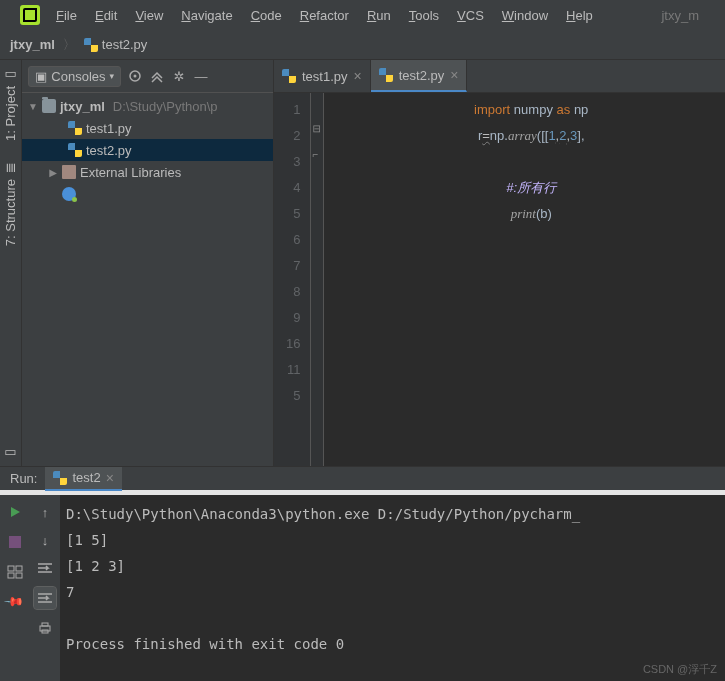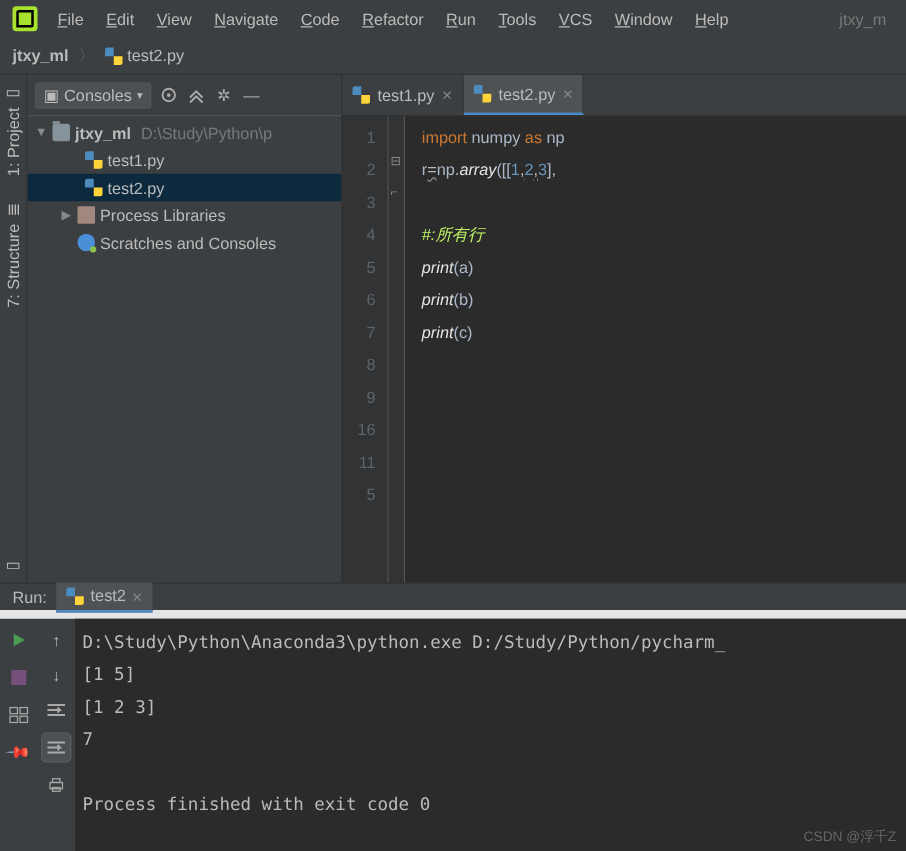--- a/index.html
+++ b/index.html
@@ -4,7 +4,7 @@
 <style>
 * { margin:0; padding:0; box-sizing:border-box; font-family:"Segoe UI",Arial,sans-serif; font-size:13px; }
 body { background:#3c3f41; color:#bbbbbb; width:725px; height:681px; overflow:hidden; display:flex; flex-direction:column; }
-.menubar { display:flex; align-items:center; height:30px; padding:0 10px; gap:2px; background:#3c3f41; }
+.menubar { display:flex; align-items:center; height:30px; padding:0 20px; gap:2px; background:#3c3f41; }
 .logo { width:20px; height:20px; background:#a7e22e; border-radius:3px; margin-right:6px; position:relative; display:flex; align-items:center; justify-content:center; }
 .logo::after { content:''; width:10px; height:10px; border:2px solid #000; border-radius:2px 0 2px 0; }
 .menu-item { padding:3px 8px; cursor:pointer; }

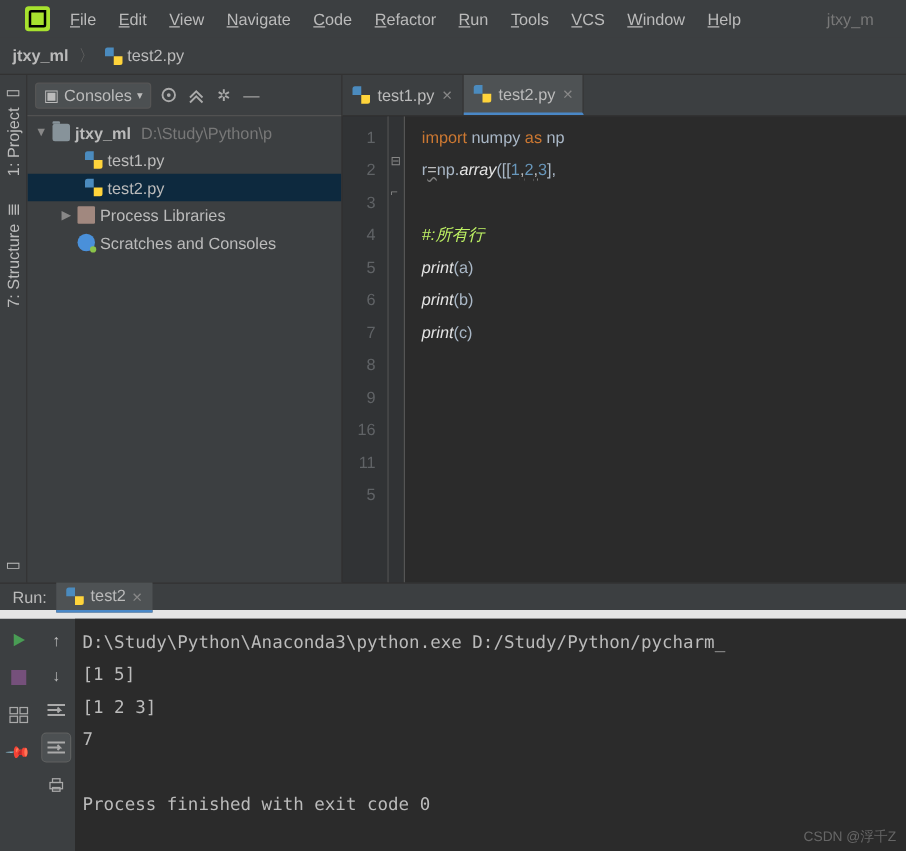--- a/index.html
+++ b/index.html
@@ -46,7 +46,7 @@
 .gutter { background:#313335; color:#606366; text-align:right; padding:4px 10px 0 12px; font-family:Consolas,monospace; font-size:14px; line-height:26px; border-right:1px solid #555; }
 .foldcol { width:12px; background:#313335; position:relative; }
 .foldmark { position:absolute; left:1px; color:#888; font-size:10px; }
-.code { flex:1; padding:4px 0 0 14px; font-family:Consolas,monospace; font-size:14px; line-height:26px; position:relative; }
+.code { flex:1; padding:4px 0 0 14px; font-family:Consolas,monospace; font-size:14px; line-height:26px; position:relative;text-align:center; }
 .code .line { white-space:pre; }
 .vline { position:absolute; left:0; top:0; bottom:0; border-left:1px solid #555; }
 .kw { color:#cc7832; }

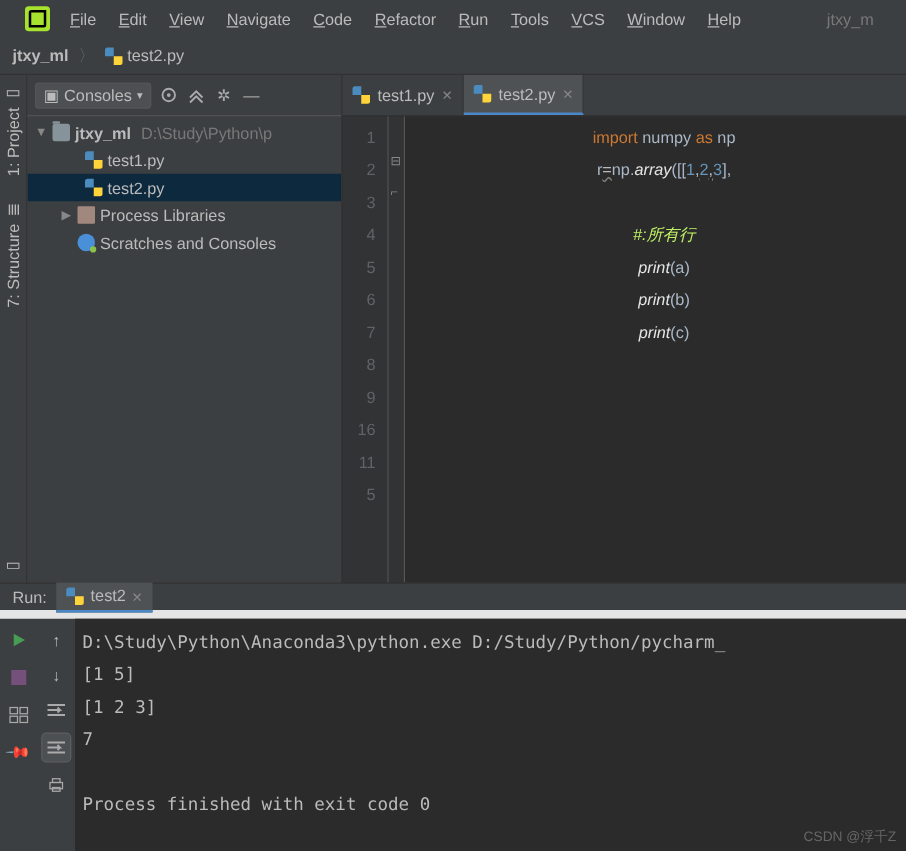--- a/index.html
+++ b/index.html
@@ -51,7 +51,7 @@
 .vline { position:absolute; left:0; top:0; bottom:0; border-left:1px solid #555; }
 .kw { color:#cc7832; }
 .id { color:#a9b7c6; }
-.fn { color:#e5e5e5; font-style:italic; }
+.fn { color:#a3a3a3; font-style:italic;font-family:Liberation Serif, serif; }
 .num { color:#6897bb; }
 .cmt { color:#bef264; font-style:italic; }
 .op { color:#a9b7c6; }

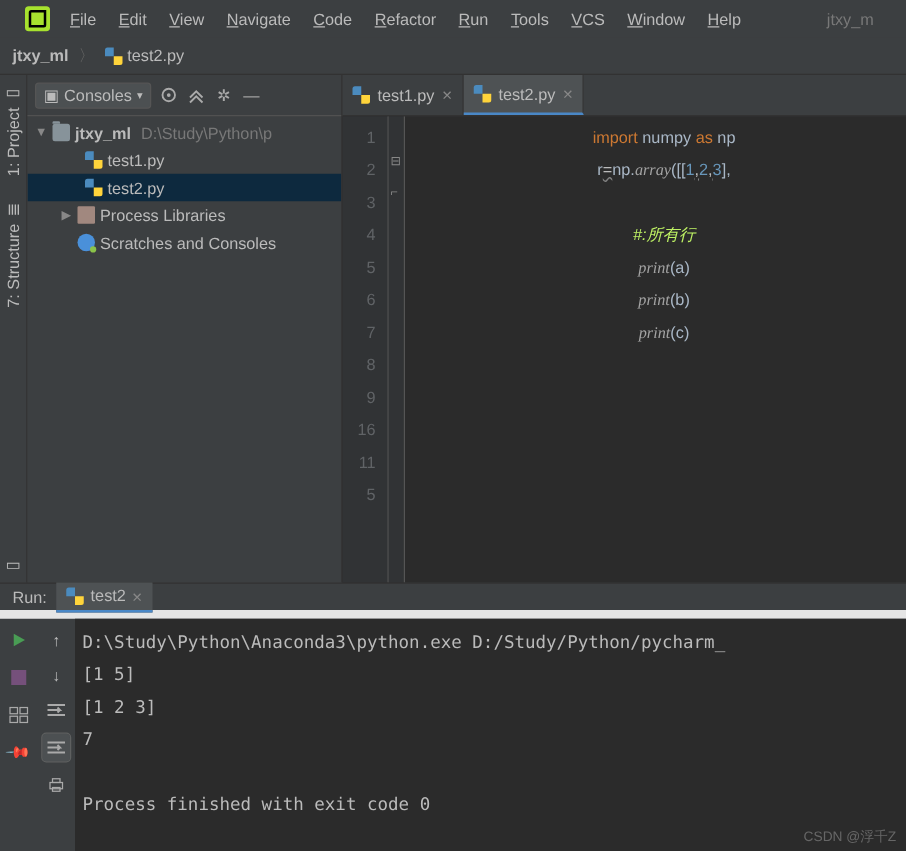--- a/index.html
+++ b/index.html
@@ -154,7 +154,7 @@
       <div class="tree-row indent1">
         <span class="arrow">▶</span>
         <span class="lib-icon"></span>
-        <span>Process Libraries</span>
+        <span>External Libraries</span>
       </div>
       <div class="tree-row indent1">
         <span class="arrow"></span>

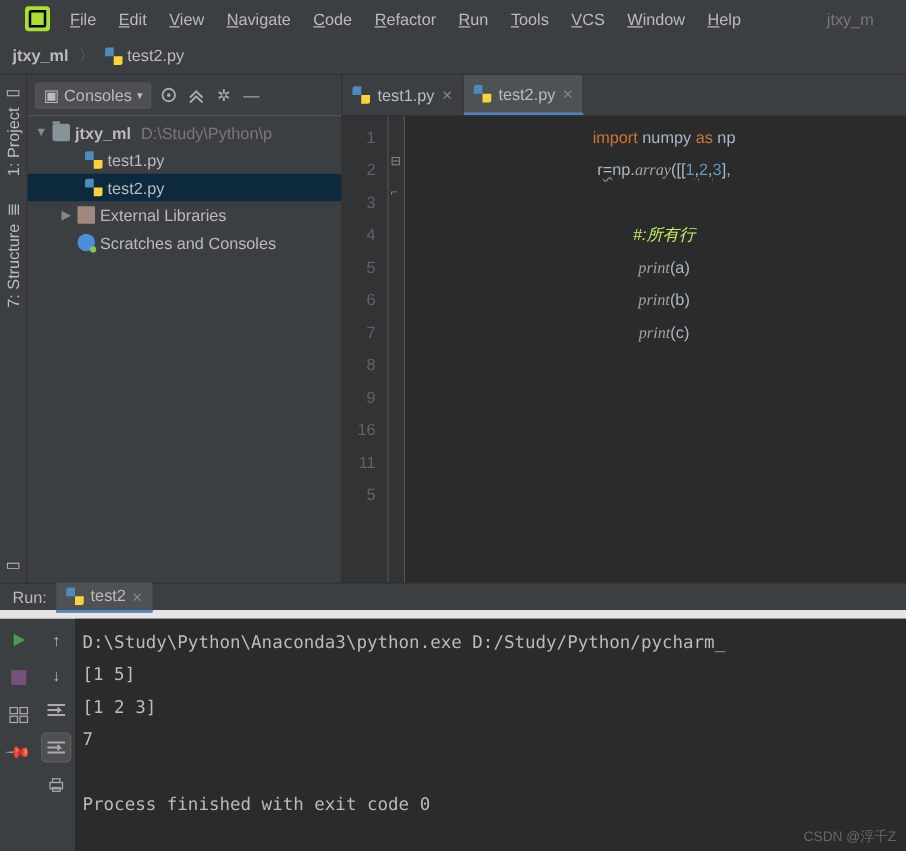--- a/index.html
+++ b/index.html
@@ -159,7 +159,6 @@
       <div class="tree-row indent1">
         <span class="arrow"></span>
         <span class="scratch-icon"></span>
-        <span>Scratches and Consoles</span>
       </div>
     </div>
   </div>

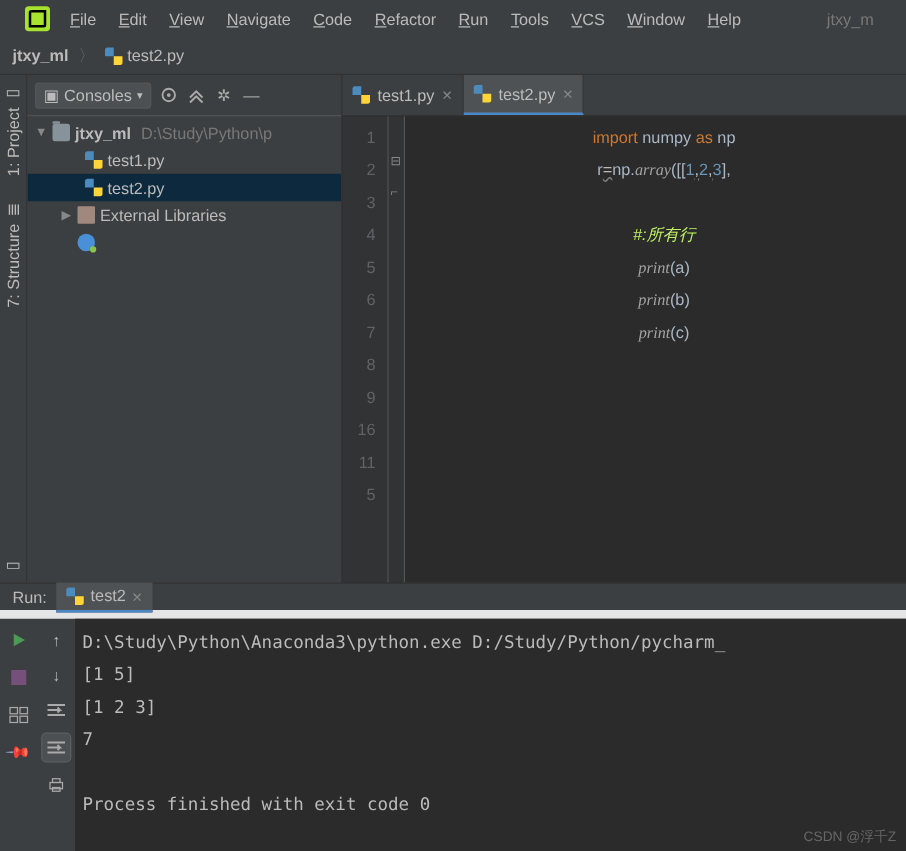--- a/index.html
+++ b/index.html
@@ -53,7 +53,7 @@
 .id { color:#a9b7c6; }
 .fn { color:#a3a3a3; font-style:italic;font-family:Liberation Serif, serif; }
 .num { color:#6897bb; }
-.cmt { color:#bef264; font-style:italic; }
+.cmt { color:#c4b5fd; font-style:italic; }
 .op { color:#a9b7c6; }
 .wavy { text-decoration:underline wavy #808080; text-decoration-thickness:1px; }
 .par-hi { background:#3b514d; }

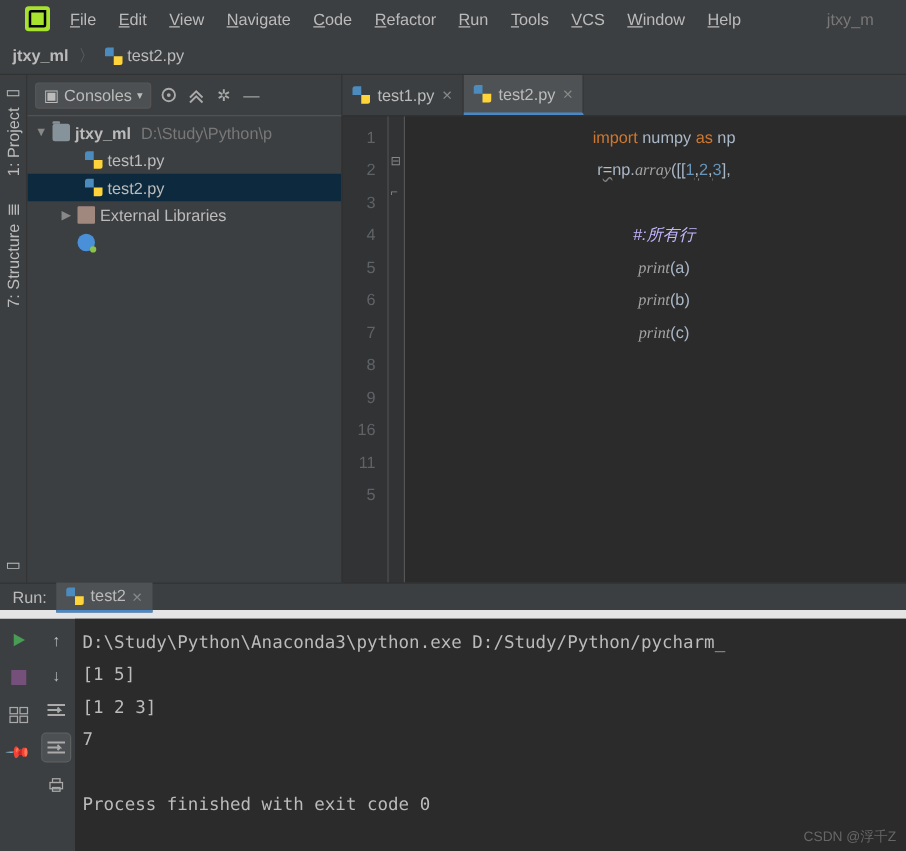--- a/index.html
+++ b/index.html
@@ -201,7 +201,6 @@
           <div class="line"><span class="id">r</span><span class="wavy">=</span><span class="id">np</span><span class="op">.</span><span class="fn">array</span><span class="op">([[</span><span class="num">1</span><span class="wavy">,</span><span class="num">2</span><span class="wavy">,</span><span class="num">3</span><span class="op">],</span></div>
           <div class="line">&nbsp;</div>
           <div class="line"><span class="cmt">#:所有行</span></div>
-          <div class="line"><span class="fn">print</span><span class="op">(</span><span class="id">a</span><span class="op">)</span></div>
           <div class="line"><span class="fn">print</span><span class="op">(</span><span class="id">b</span><span class="op">)</span></div>
           <div class="line"><span class="fn">print</span><span class="op">(</span><span class="id">c</span><span class="op">)</span></div>
           <div class="line">&nbsp;</div>

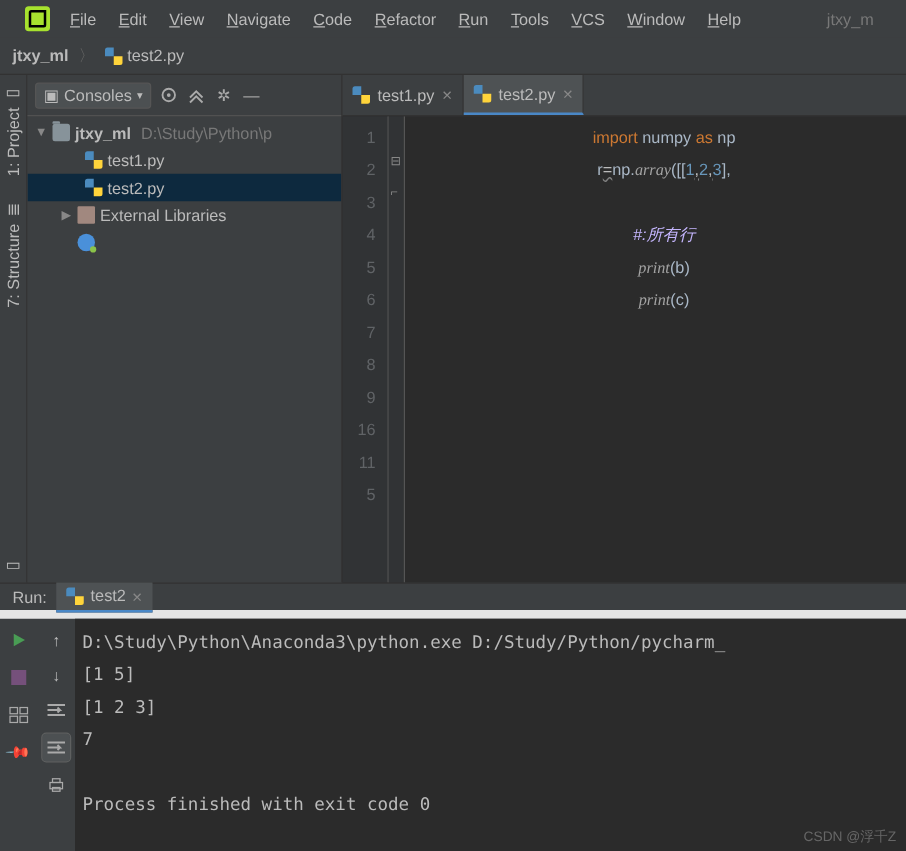--- a/index.html
+++ b/index.html
@@ -202,7 +202,6 @@
           <div class="line">&nbsp;</div>
           <div class="line"><span class="cmt">#:所有行</span></div>
           <div class="line"><span class="fn">print</span><span class="op">(</span><span class="id">b</span><span class="op">)</span></div>
-          <div class="line"><span class="fn">print</span><span class="op">(</span><span class="id">c</span><span class="op">)</span></div>
           <div class="line">&nbsp;</div>
         </div>
     </div>

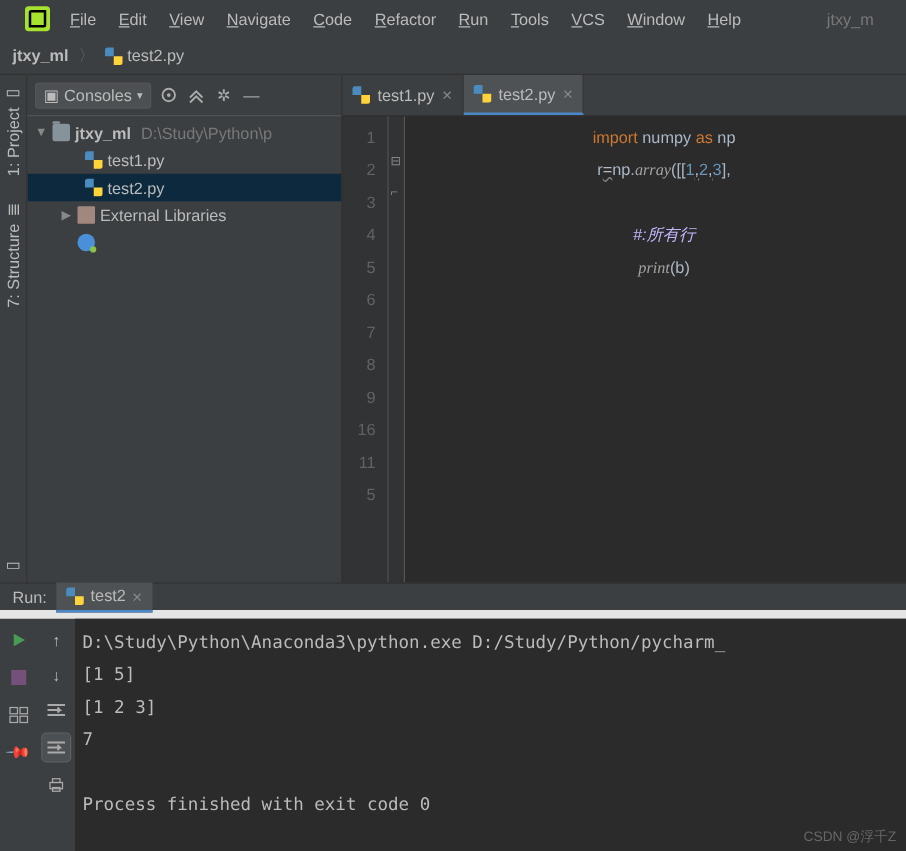--- a/index.html
+++ b/index.html
@@ -58,7 +58,7 @@
 .wavy { text-decoration:underline wavy #808080; text-decoration-thickness:1px; }
 .par-hi { background:#3b514d; }
 .run-pane { height:215px; border-top:1px solid #323232; display:flex; flex-direction:column; }
-.run-head { height:28px; display:flex; align-items:center; padding:0 10px; gap:8px; border-bottom:7px solid #e5e5e5; }
+.run-head { height:28px; display:flex; align-items:center; padding:0 10px; gap:8px; border-bottom:5px solid #e5e5e5; }
 .run-body { flex:1; display:flex; }
 .run-tool-col { width:30px; display:flex; flex-direction:column; align-items:center; padding-top:8px; gap:12px; }
 .run-tool-col2 { width:30px; display:flex; flex-direction:column; align-items:center; padding-top:8px; gap:10px; }

